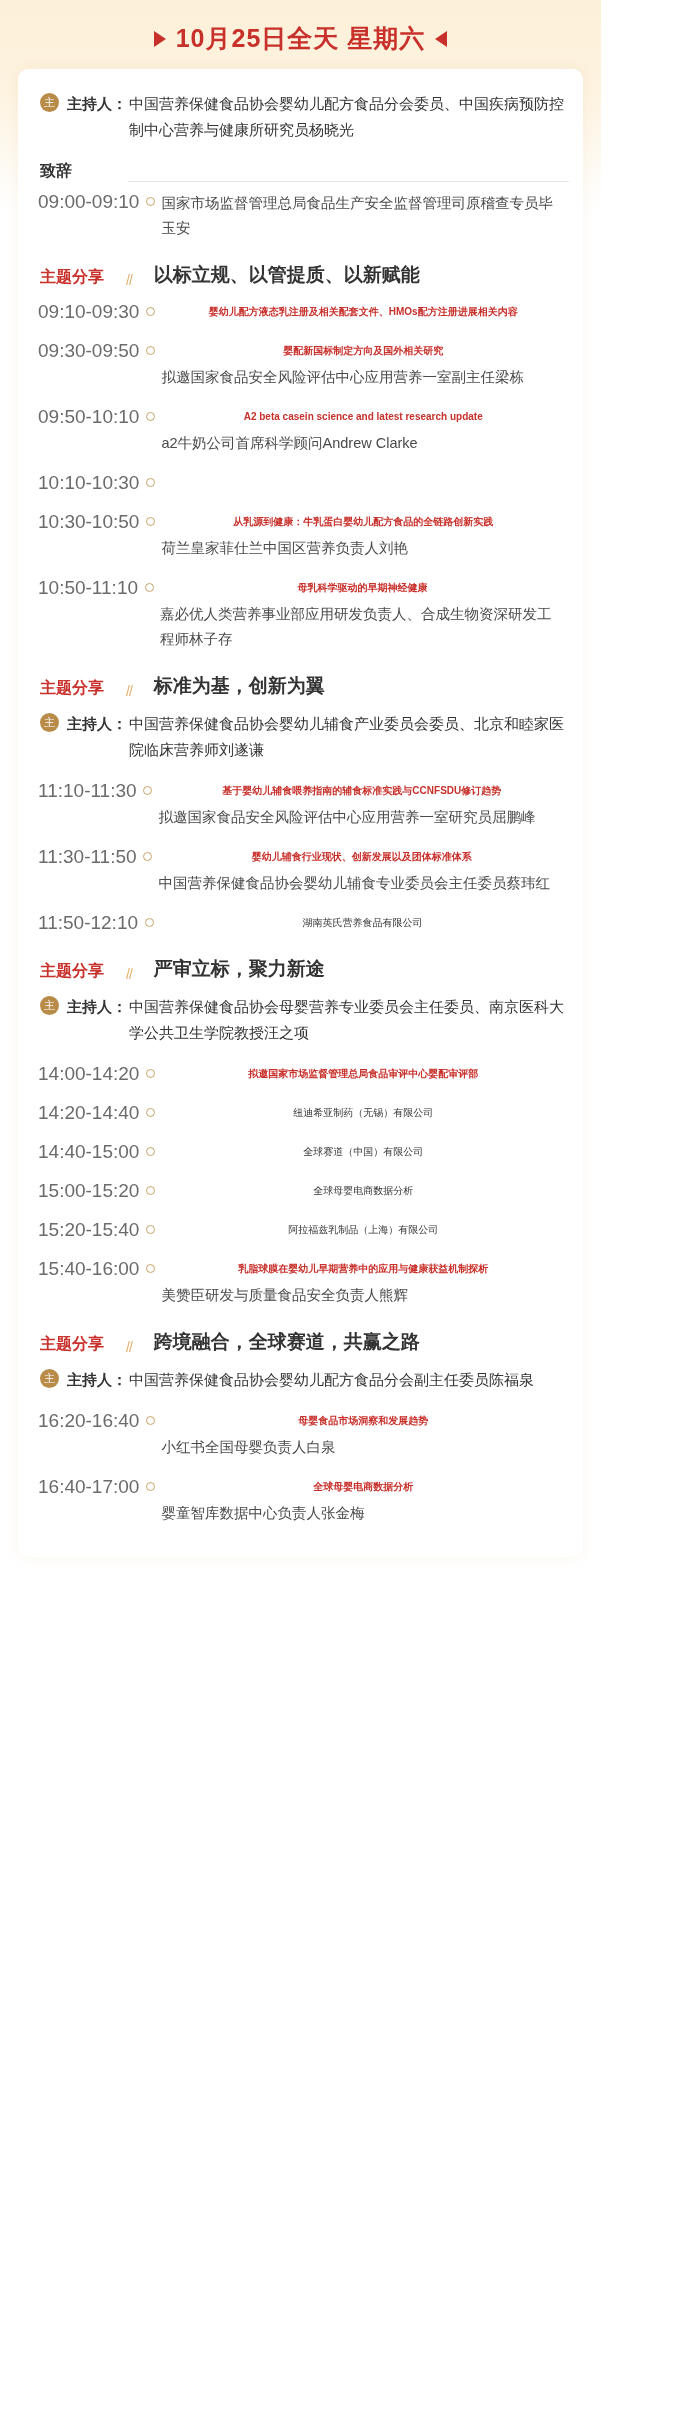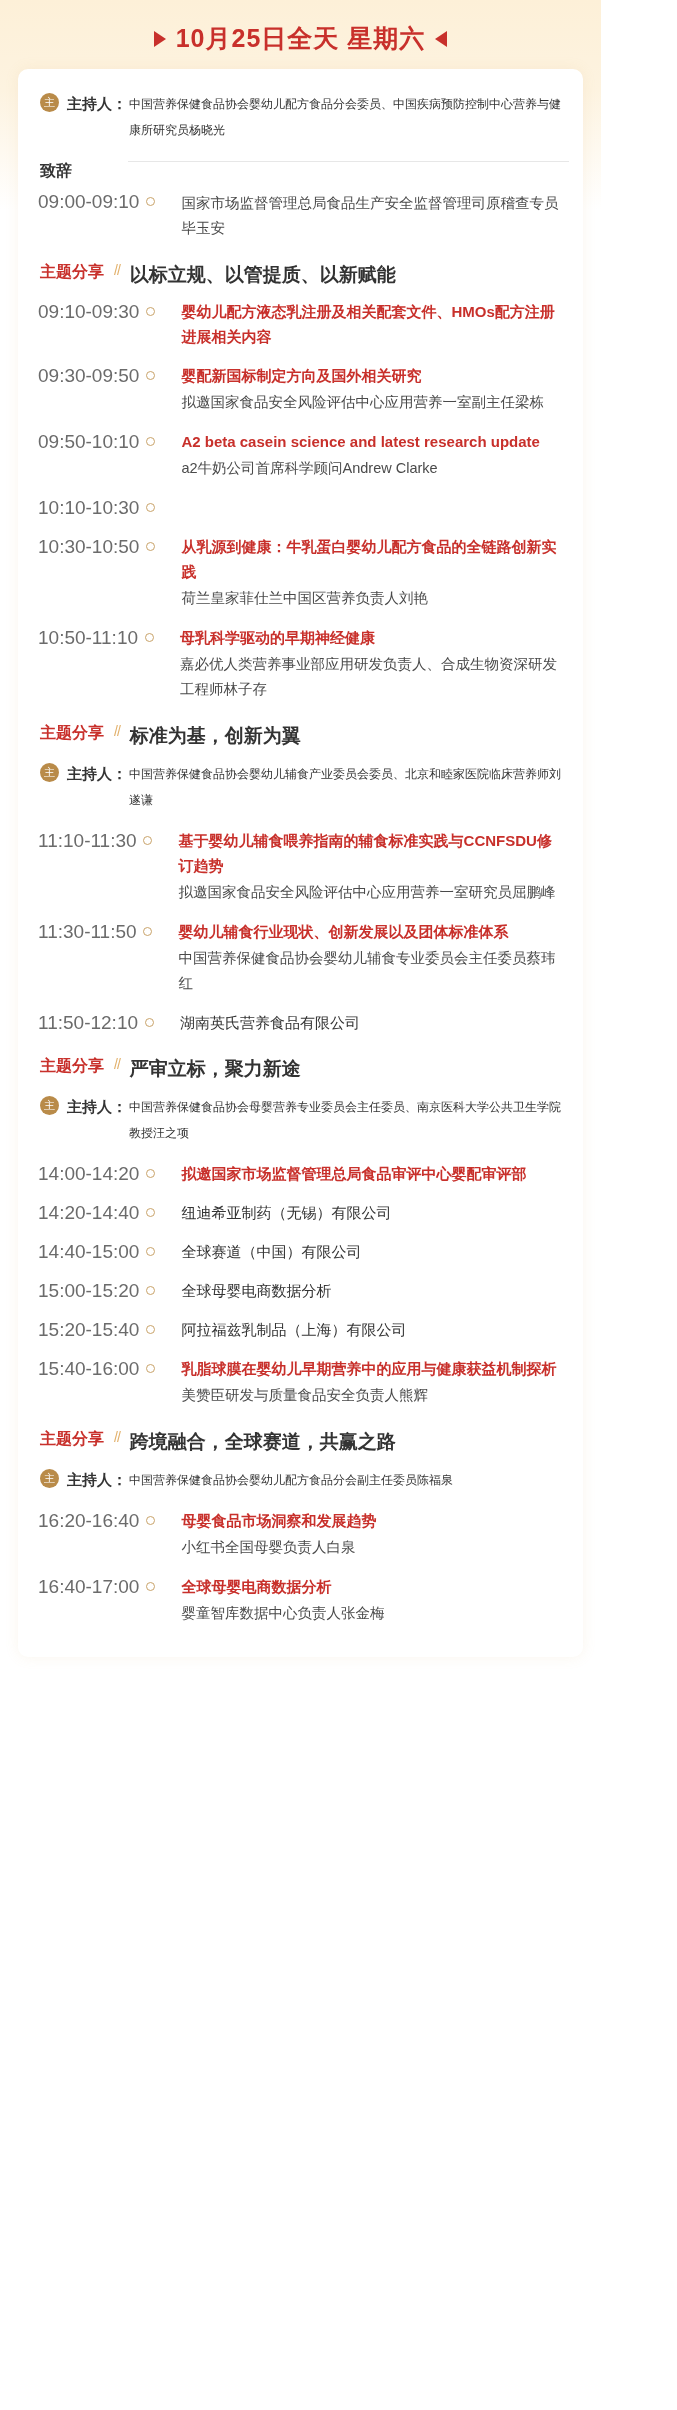--- a/index.html
+++ b/index.html
@@ -85,7 +85,7 @@
   }
   .host-text {
     flex: 1 1 auto;
-    font-size: 12px;
+    font-size: 15px;
     color: #333;
     line-height: 26px;
   }

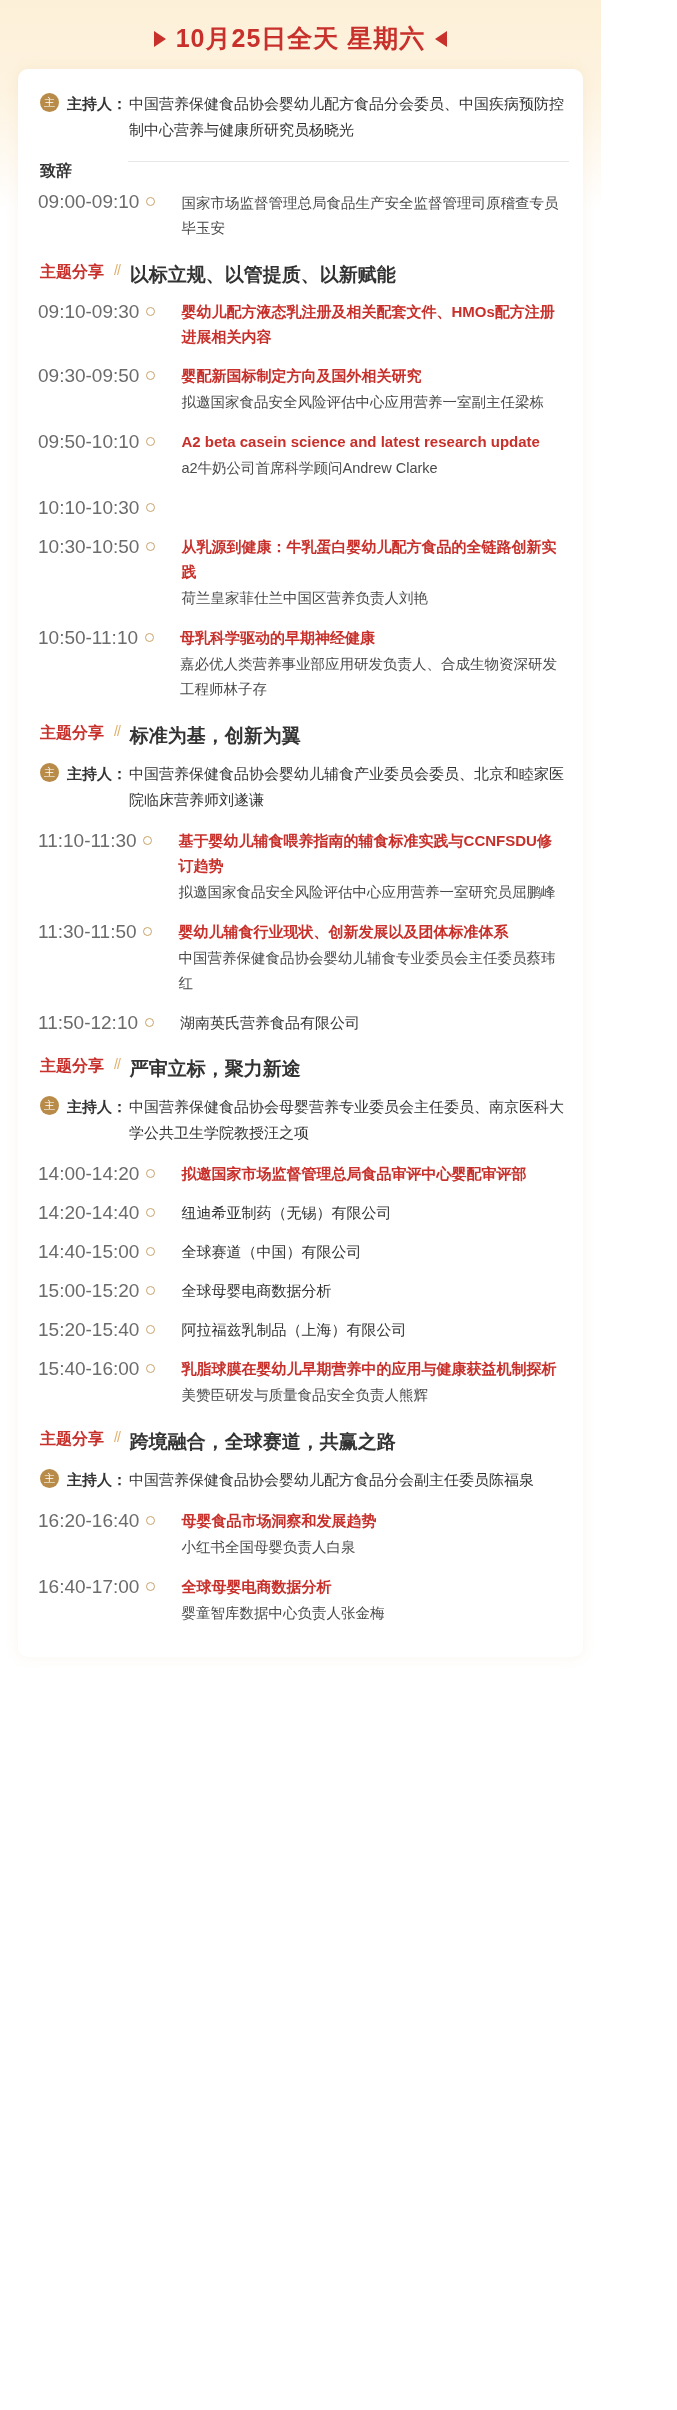--- a/index.html
+++ b/index.html
@@ -116,7 +116,7 @@
   
   .subhead {
     display: flex;
-    align-items: flex-start;
+    align-items: flex-end;
     margin: 10px 0 0 0;
     padding-left: 8px;
     gap: 46px;

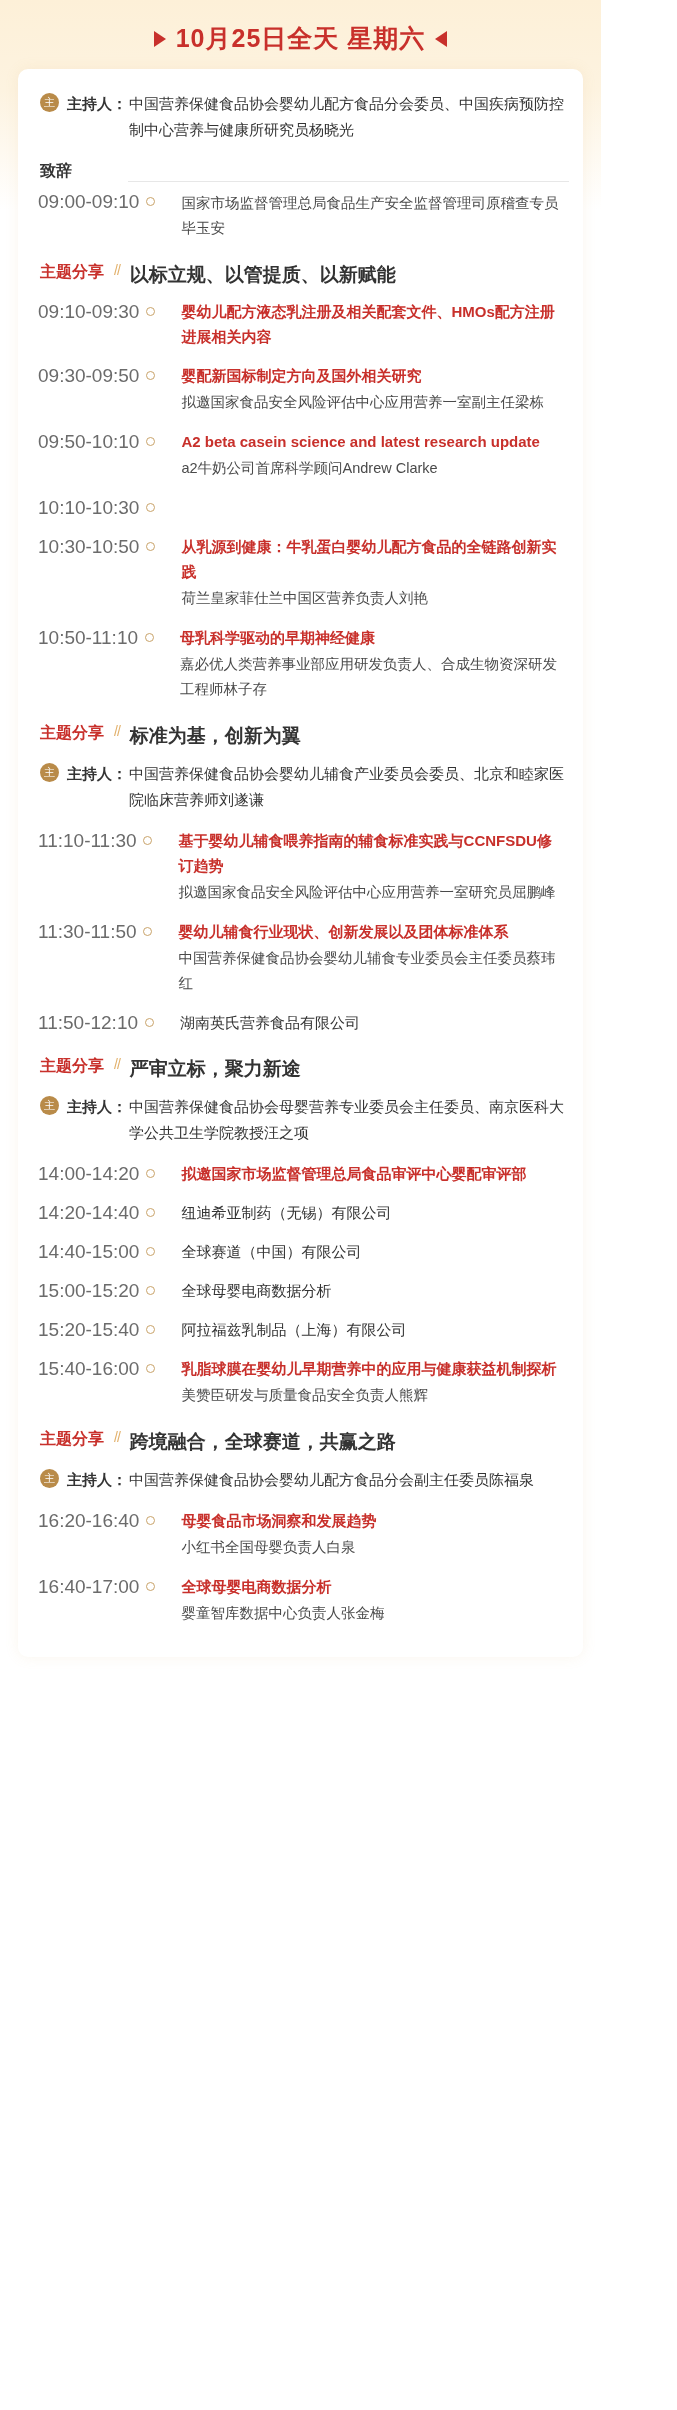--- a/index.html
+++ b/index.html
@@ -163,7 +163,6 @@
   .body {
     flex: 1 1 auto;
     padding-right: 4px;
-    margin-left: 20px;
   }
   .topic {
     font-size: 15px;

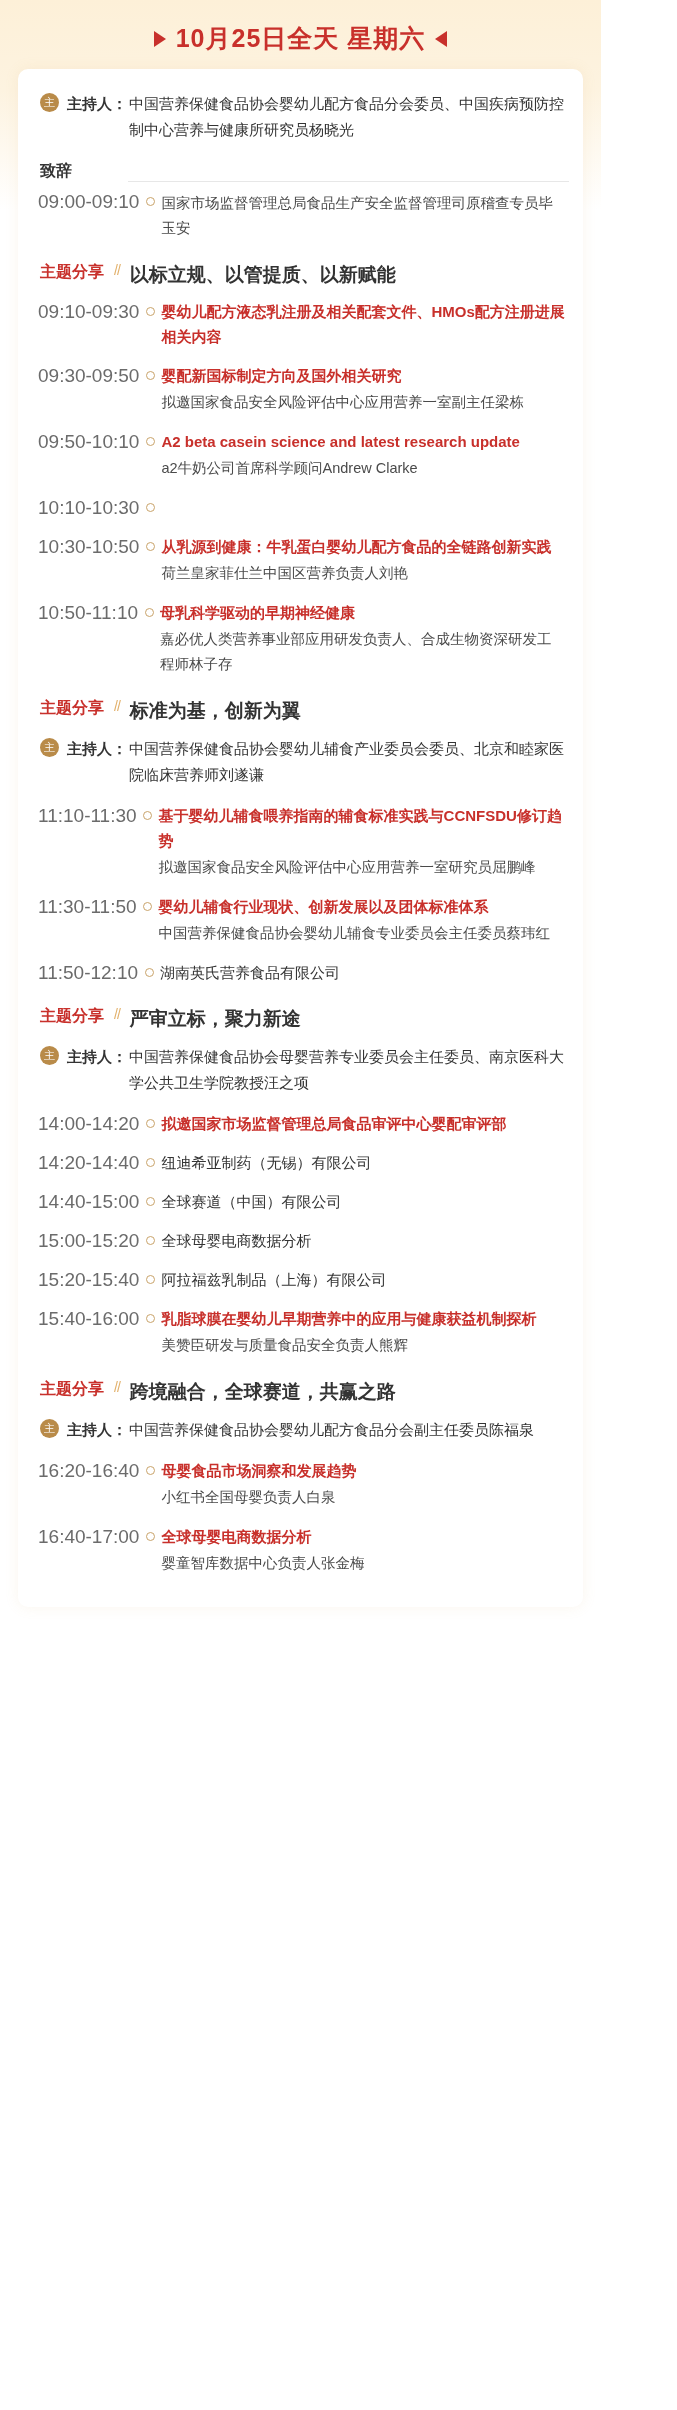--- a/index.html
+++ b/index.html
@@ -92,9 +92,10 @@
   
   .sec-head {
     display: flex;
-    align-items: flex-start;
+    align-items: flex-end;
     margin: 14px 0 4px 0;
     padding-left: 8px;
+    gap: 12px;
   }
   .sec-head .sec-label {
     font-size: 16px;

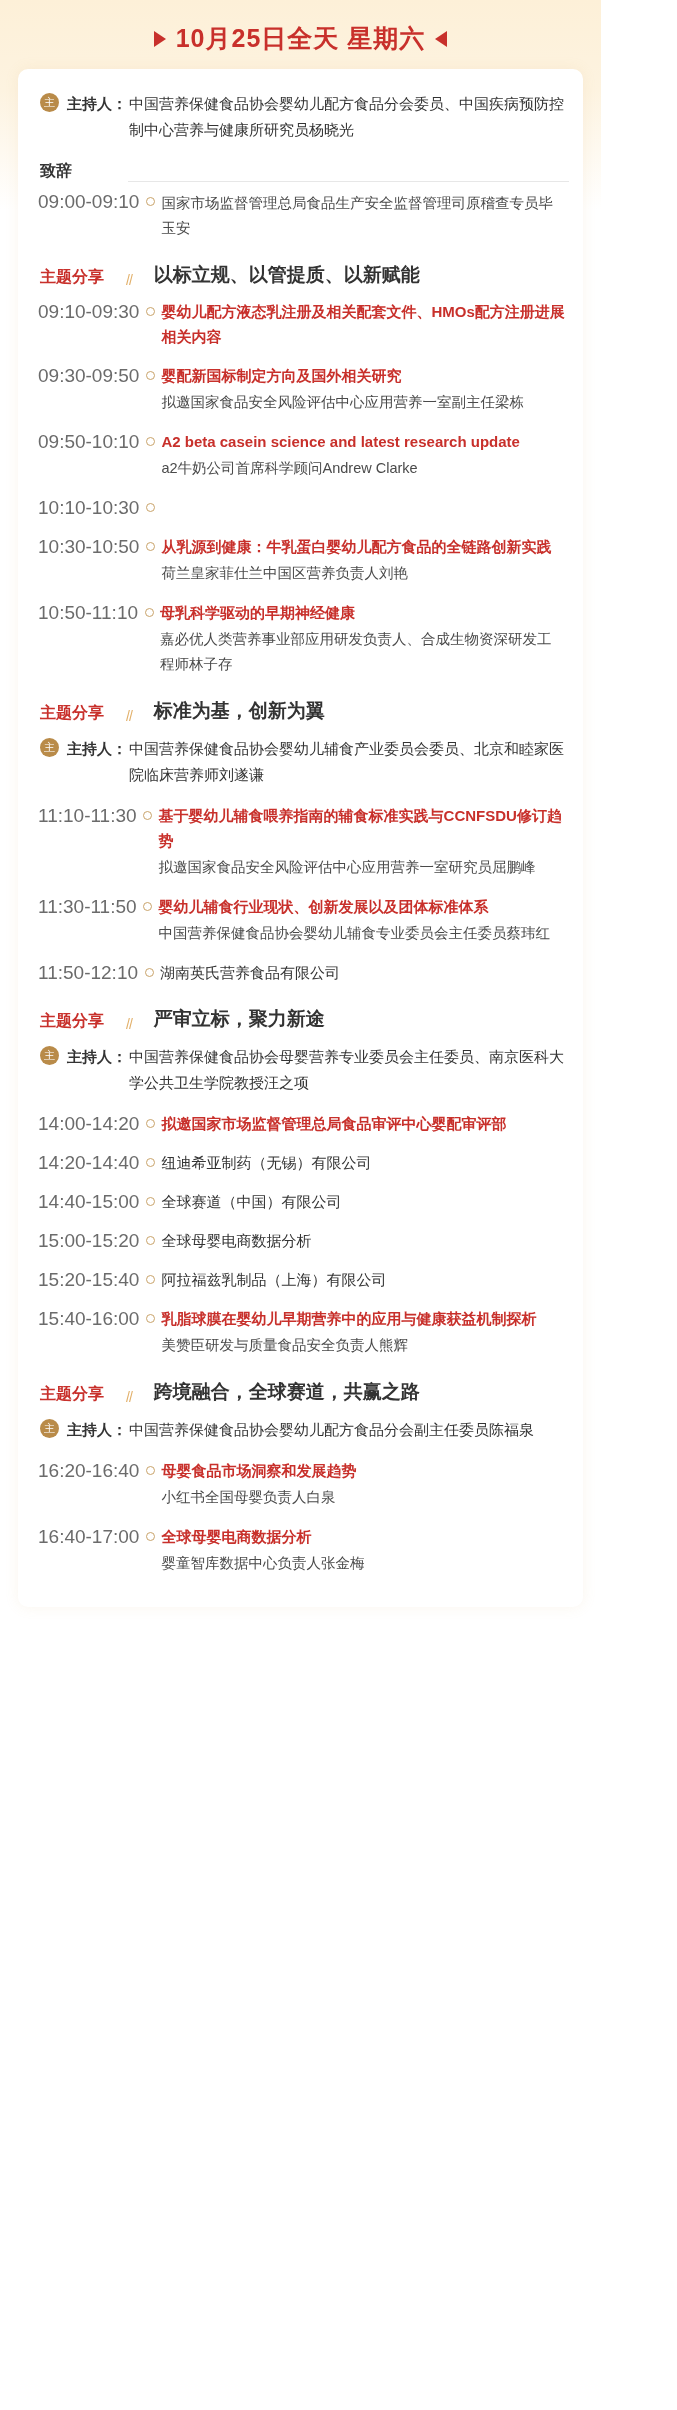--- a/index.html
+++ b/index.html
@@ -166,9 +166,10 @@
     padding-right: 4px;
   }
   .topic {
-    font-size: 15px;
+    font-size: 10px;
     color: #333;
     line-height: 25px;
+    text-align: center;
   }
   .topic.hl {
     color: #c8302b;

